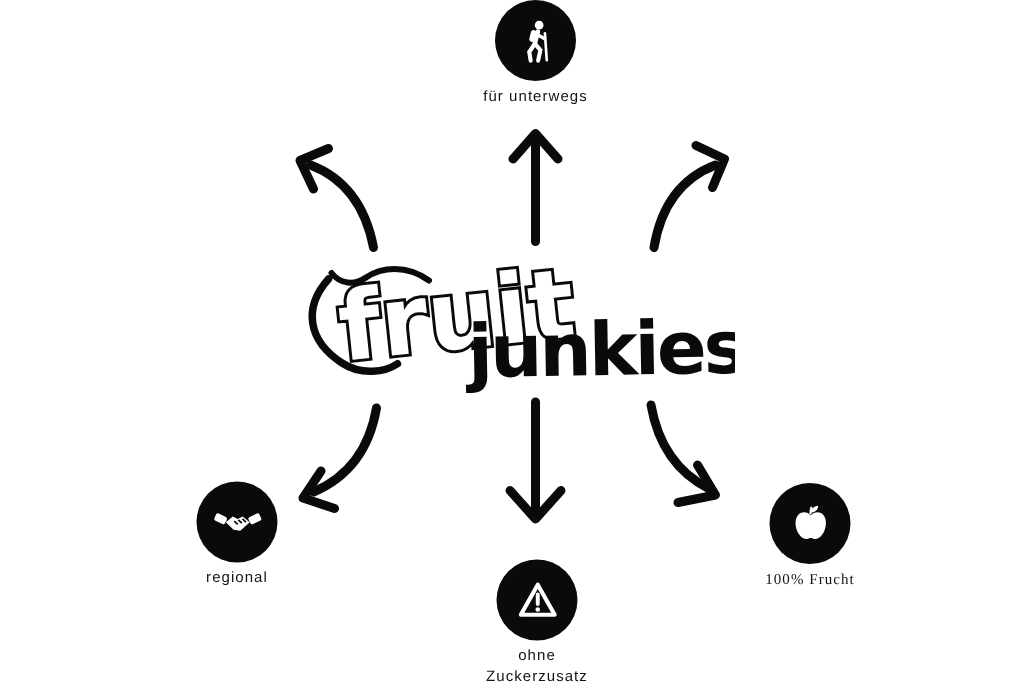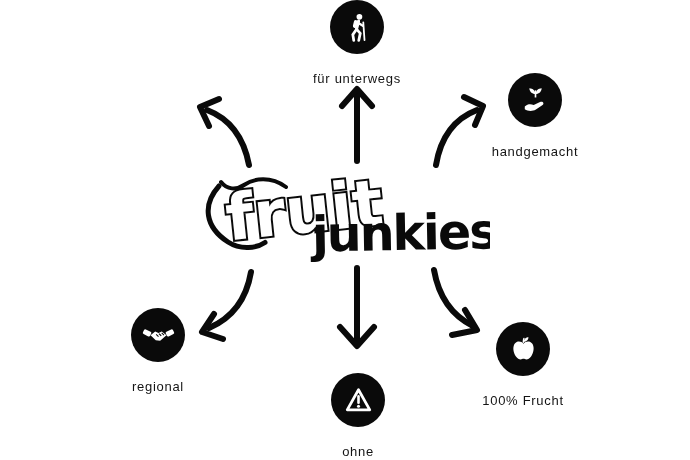--- a/index.html
+++ b/index.html
@@ -17,7 +17,7 @@
   }
   .circle svg{width:33px;height:33px;display:block;}
   .label{
-    margin-top:16px;font-size:13px;letter-spacing:0.7px;color:#141414;
+    margin-top:4px;font-size:10px;letter-spacing:0.7px;color:#141414;
     text-align:center;line-height:1.35;
   }
   .label.wrap{max-width:92px;}

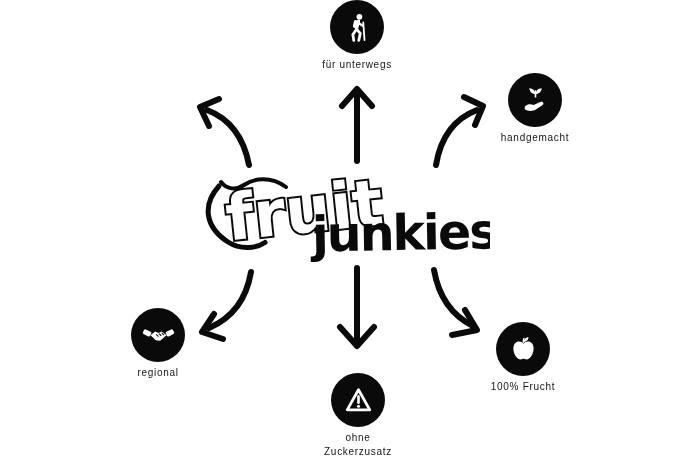--- a/index.html
+++ b/index.html
@@ -89,17 +89,6 @@
   </div>
 
 
-  <div class="node" style="left:535px;top:73px;">
-    <div class="circle">
-      <svg viewBox="0 0 24 24">
-        <path d="M12 9.8 C12 7.6 12 6.4 12 4.6" stroke="#fff" stroke-width="1.2" fill="none"></path>
-        <path d="M11.9 7.3 C9.3 7.3 7.7 5.6 7.5 3.1 C10.2 3.3 11.9 5 11.9 7.3 Z" fill="#fff"></path>
-        <path d="M12.1 7.3 C14.7 7.3 16.3 5.6 16.5 3.1 C13.8 3.3 12.1 5 12.1 7.3 Z" fill="#fff"></path>
-        <path d="M4.2 16.3 C6.5 14.2 8.7 14.4 10.7 15.3 L15.3 13.1 C17.3 12.2 18.8 14.2 16.9 15.5 L12.3 18.6 C9.5 20.2 6.4 19.8 4.2 18.4 Z" fill="#fff"></path>
-      </svg>
-    </div>
-    <div class="label">handgemacht</div>
-  </div>
 
   <div class="node" style="left:158px;top:308px;">
     <div class="circle">

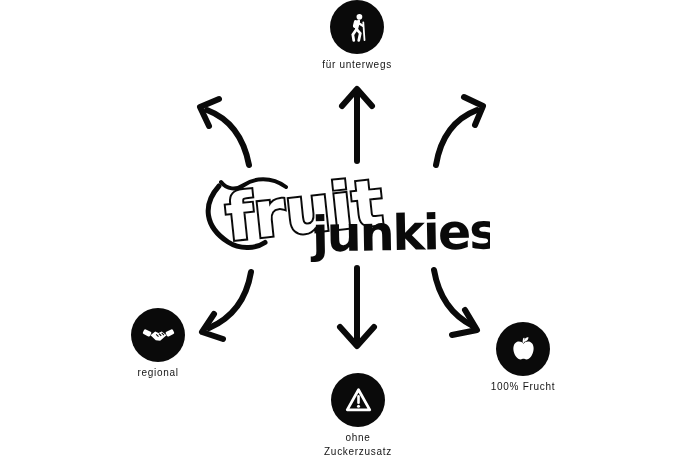--- a/index.html
+++ b/index.html
@@ -90,7 +90,7 @@
 
 
 
-  <div class="node" style="left:158px;top:308px;">
+  <div class="node" style="left:158px;top:321px;">
     <div class="circle">
       <svg viewBox="0 0 24 24">
         <g fill="#fff">

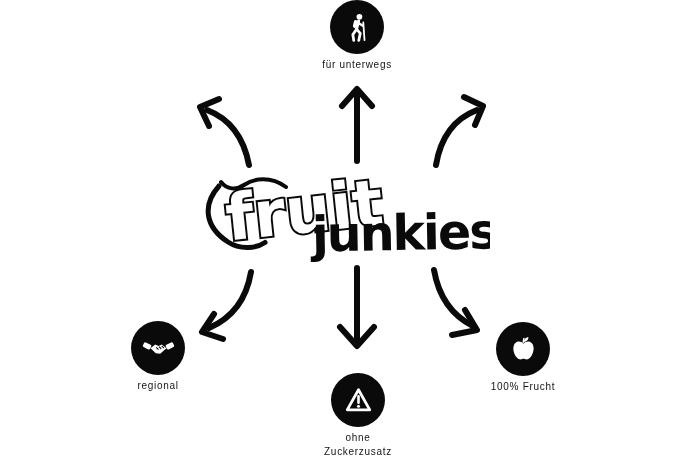--- a/index.html
+++ b/index.html
@@ -115,7 +115,7 @@
     <div class="label wrap">ohne Zuckerzusatz</div>
   </div>
 
-  <div class="node" style="left:523px;top:322px;">
+  <div class="node" style="left:540px;top:322px;font-family:Liberation Serif, serif;">
     <div class="circle">
       <svg viewBox="0 0 24 24">
         <path d="M12 7.8 C10.6 5.9 7.3 5.5 5.7 7.7 C3.9 10.1 4.5 14.4 6.5 17.1 C7.9 19 9.8 19.6 11 18.9 C11.6 18.6 12.4 18.6 13 18.9 C14.2 19.6 16.1 19 17.5 17.1 C19.5 14.4 20.1 10.1 18.3 7.7 C16.7 5.5 13.4 5.9 12 7.8 Z" fill="#fff"></path>

